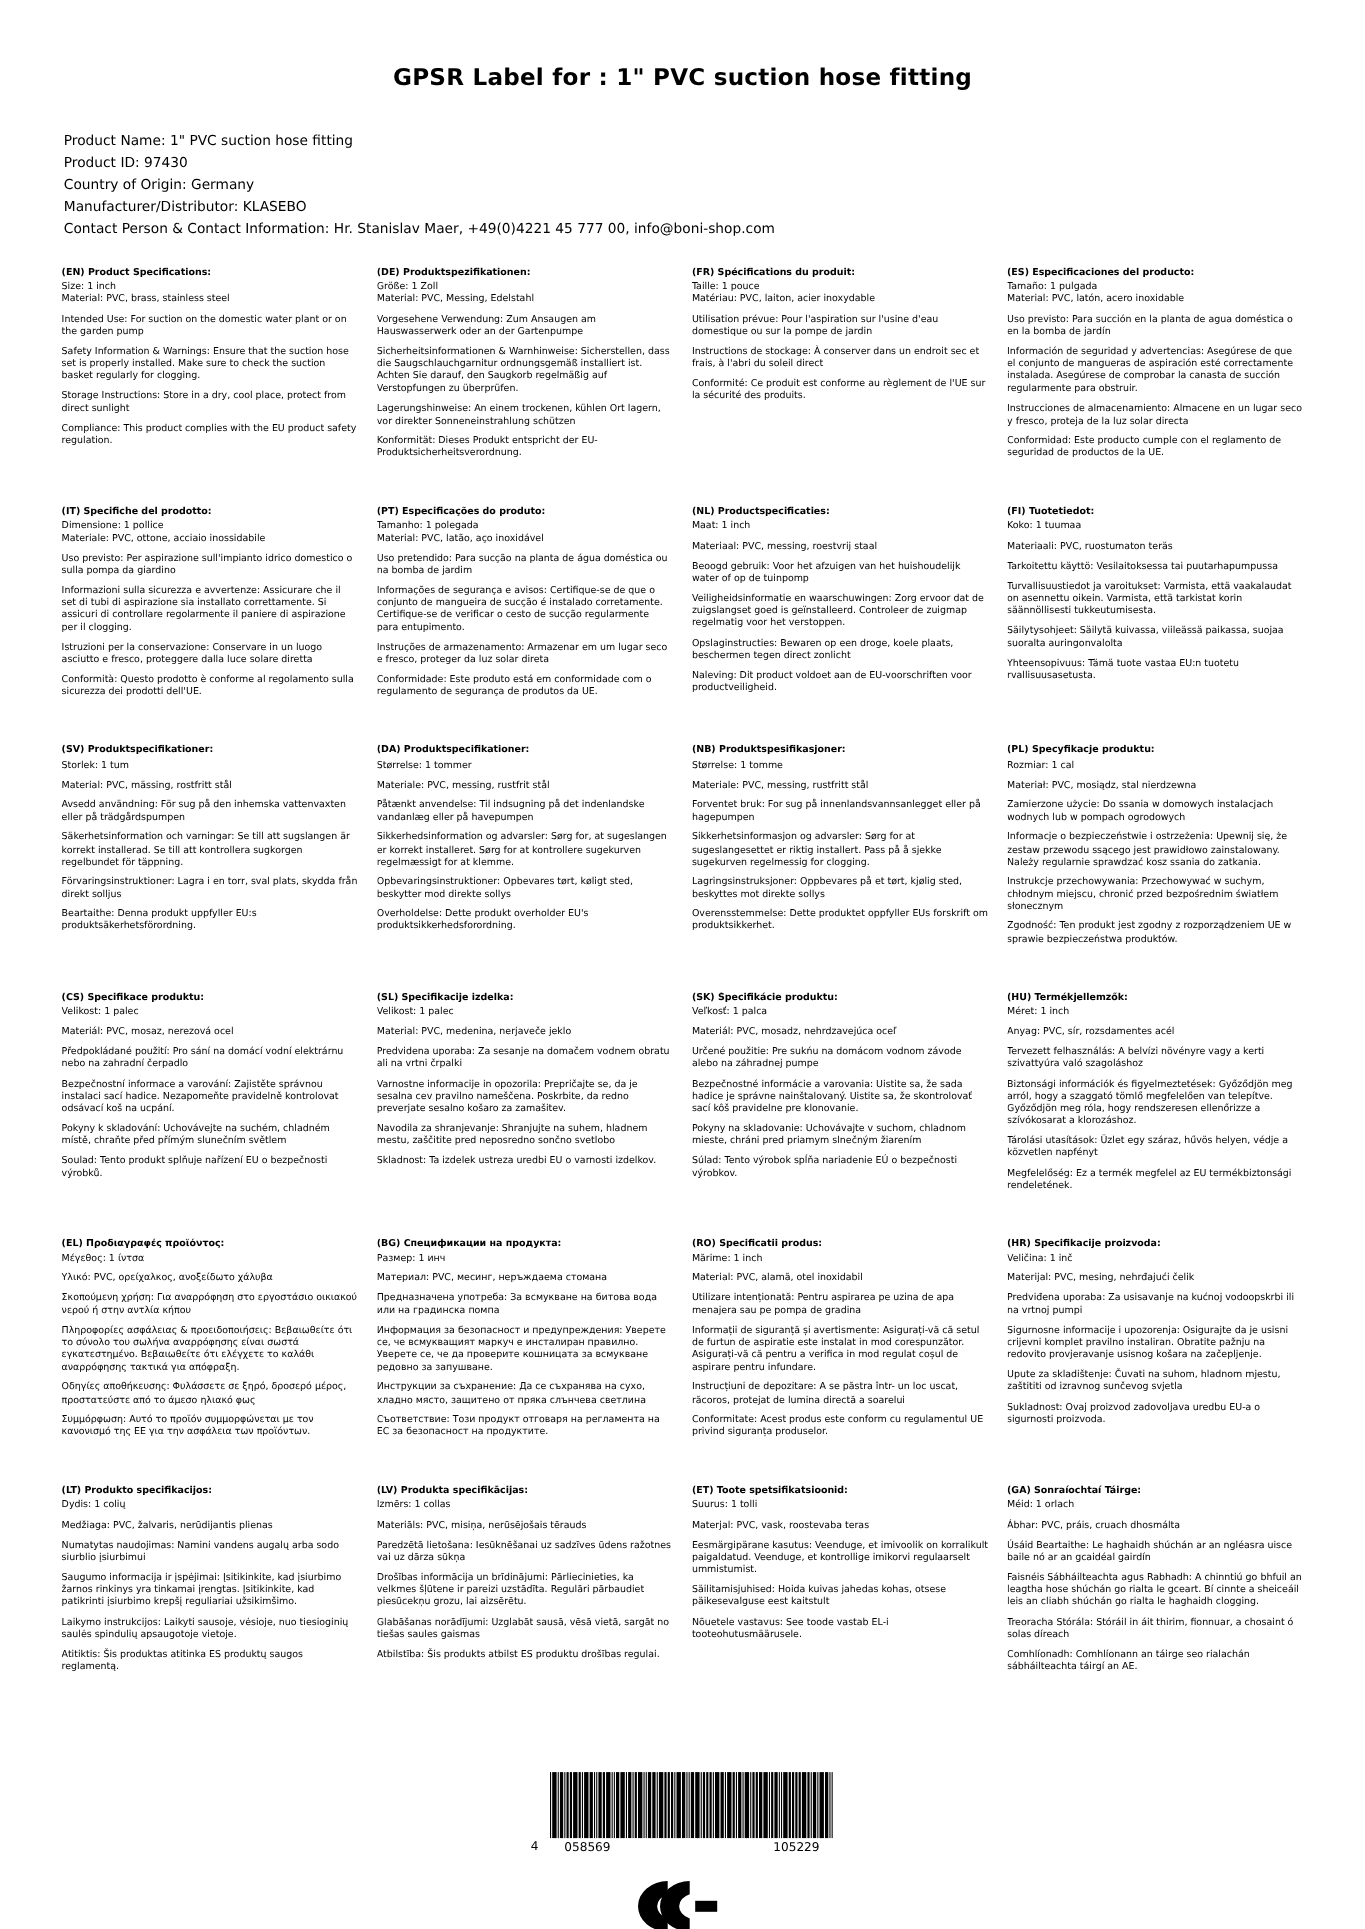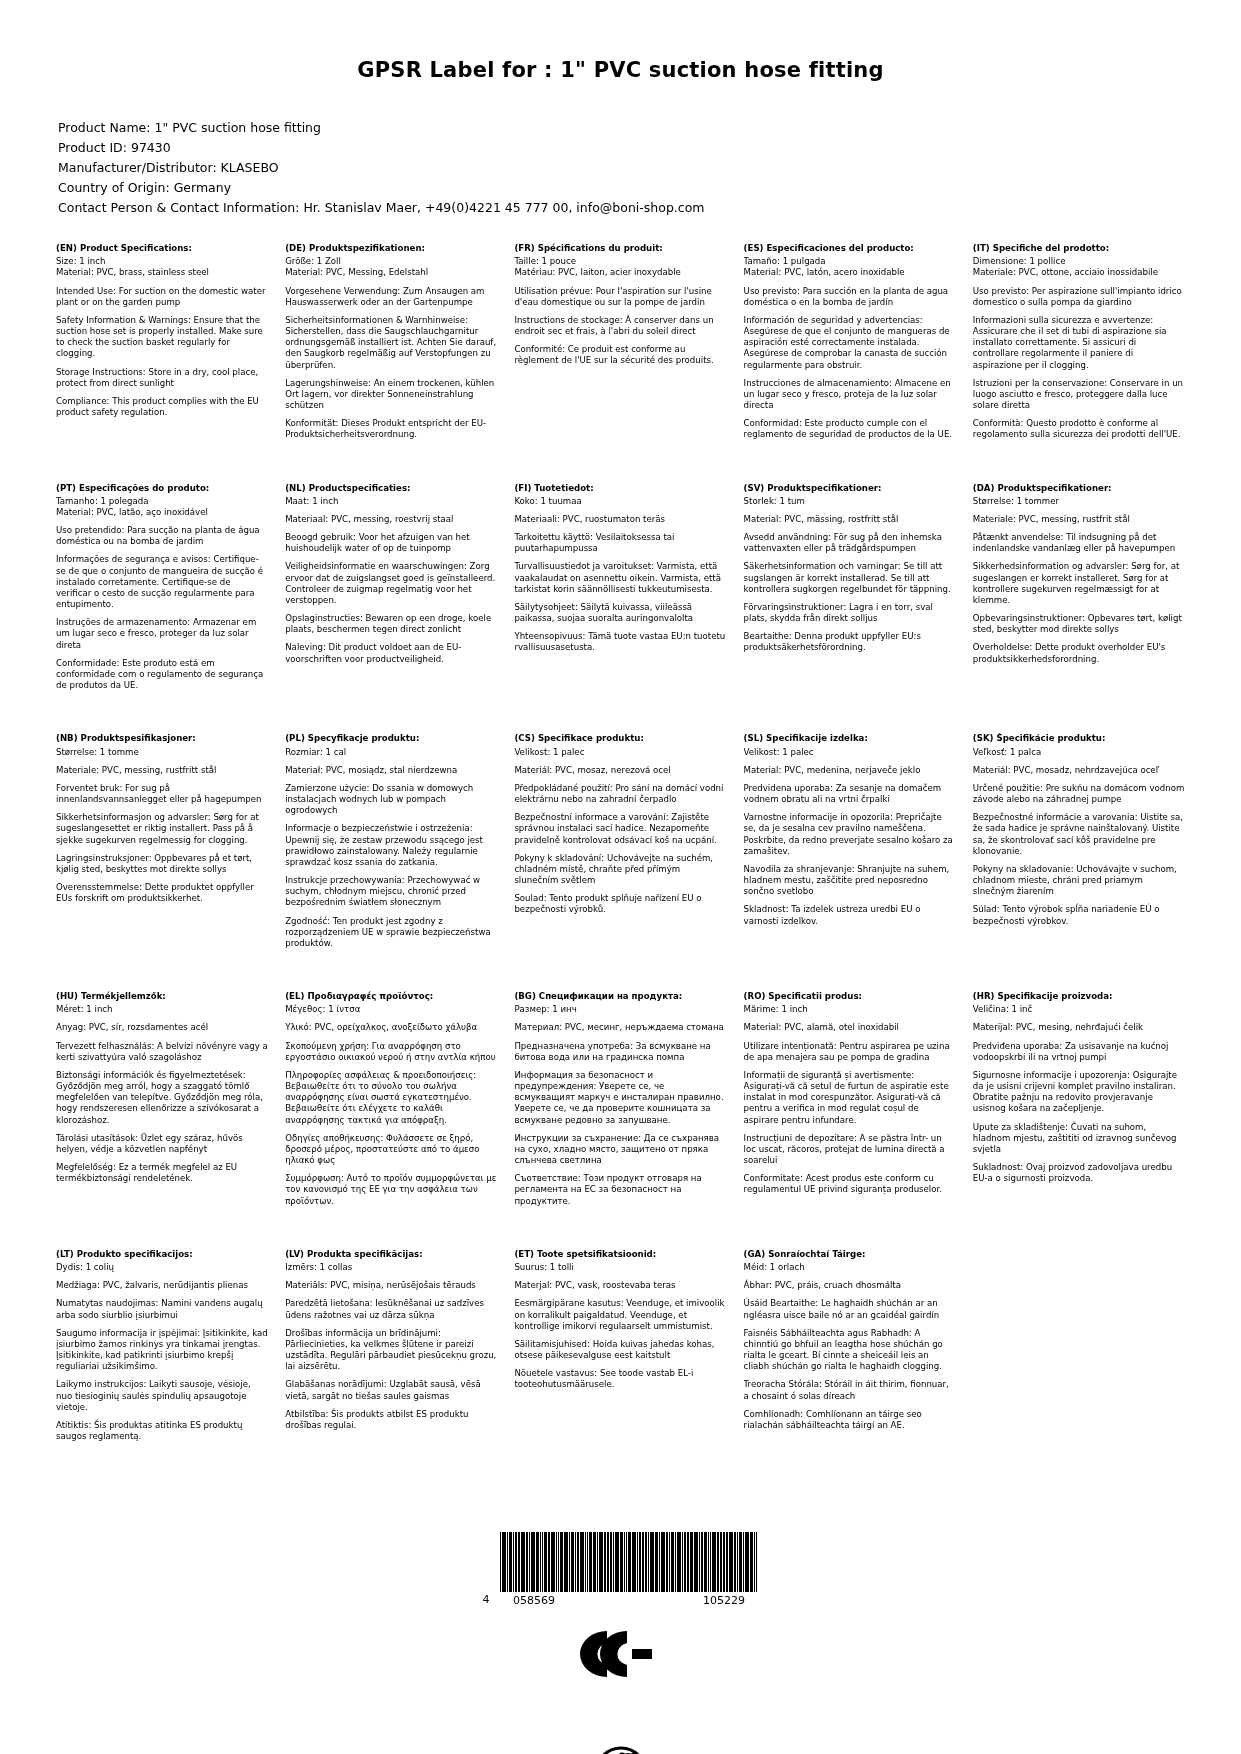--- a/index.html
+++ b/index.html
@@ -129,12 +129,12 @@
       <span class="val">97430</span>
     </div>
     <div class="row">
+      <span class="lbl">Country of Origin:</span>
+      <span class="val">Germany</span>
+    </div>
+    <div class="row">
       <span class="lbl">Manufacturer/Distributor:</span>
       <span class="val">KLASEBO</span>
-    </div>
-    <div class="row">
-      <span class="lbl">Country of Origin:</span>
-      <span class="val">Germany</span>
     </div>
     <div class="row">
       <span class="lbl">Contact Person &amp; Contact Information:</span>

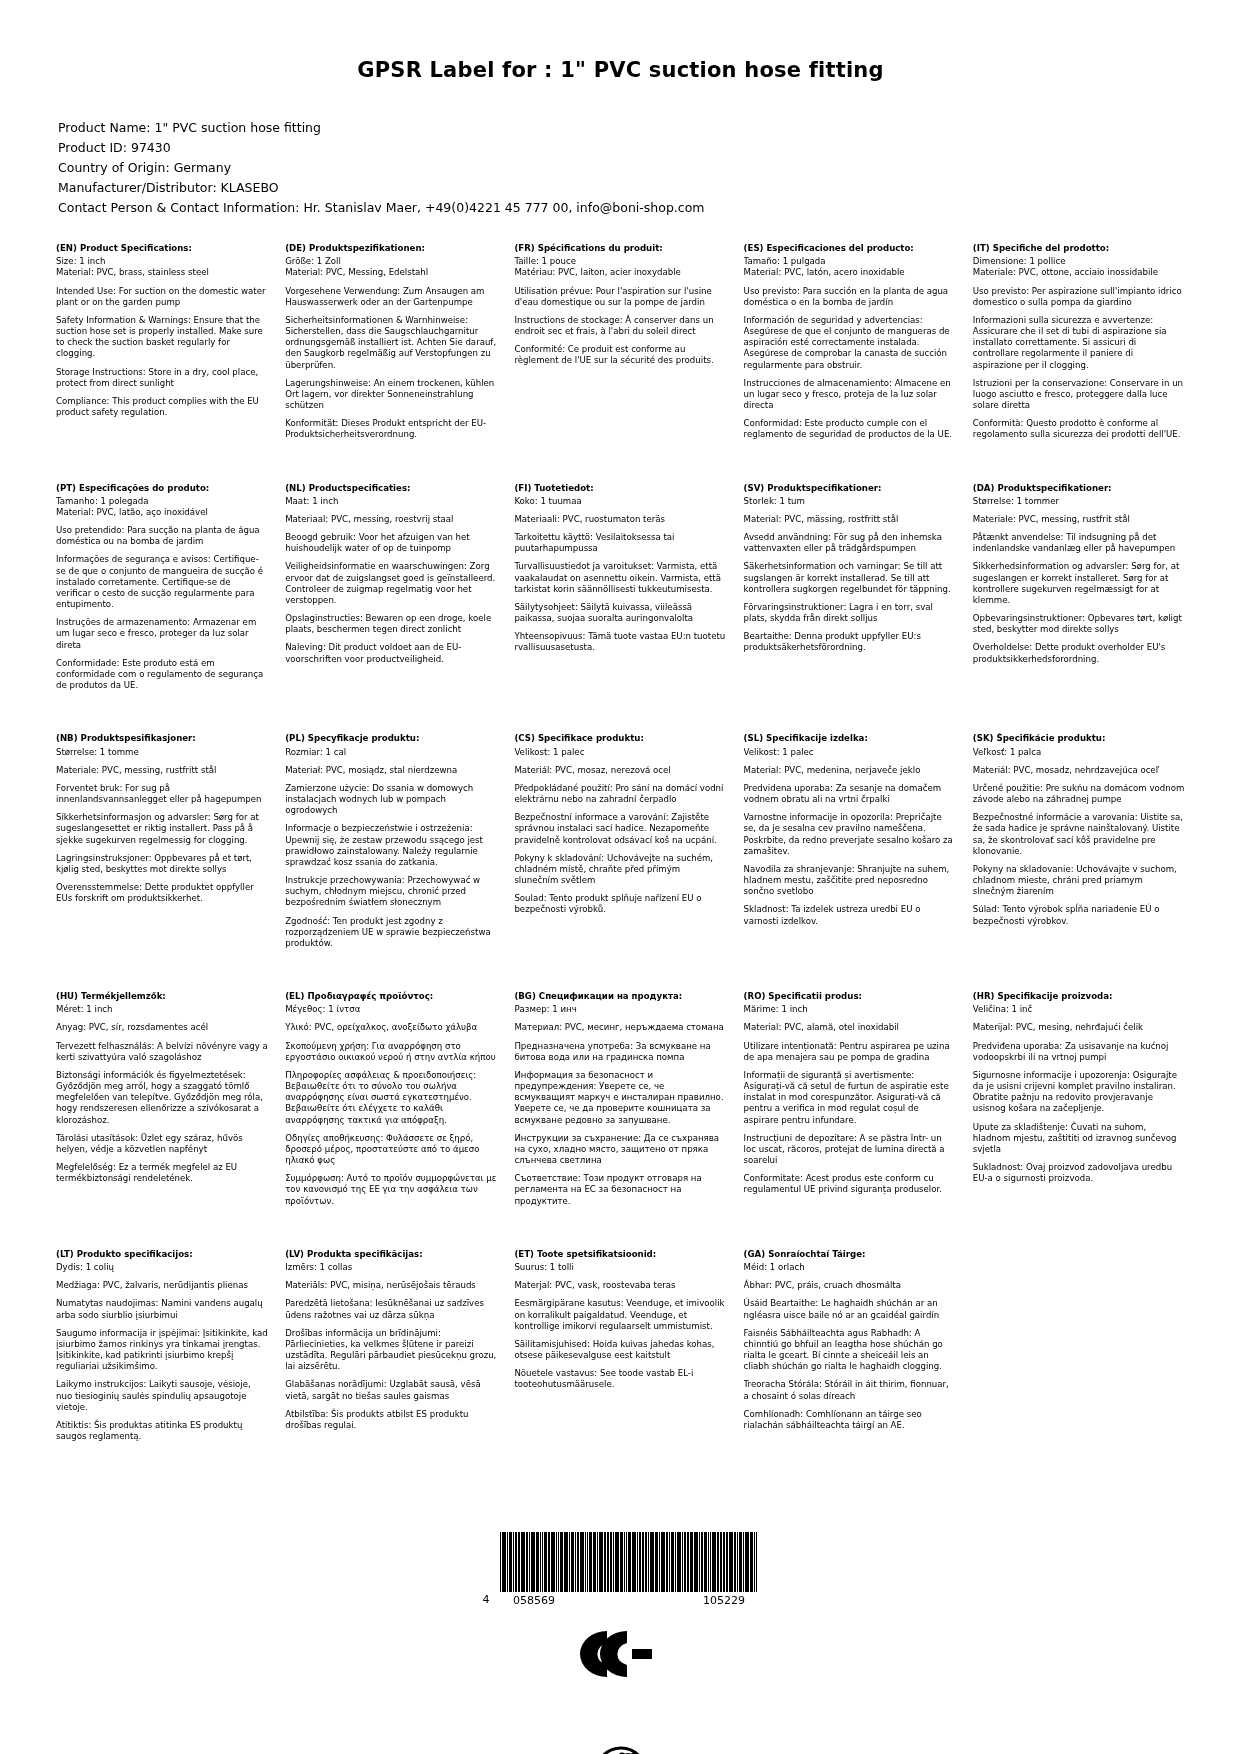--- a/index.html
+++ b/index.html
@@ -38,7 +38,7 @@
 
   .grid {
     display: grid;
-    grid-template-columns: repeat(5, 1fr);
+    grid-template-columns: repeat(4, 1fr);
     column-gap: 17px;
     row-gap: 0px;
     margin-top: 0;

